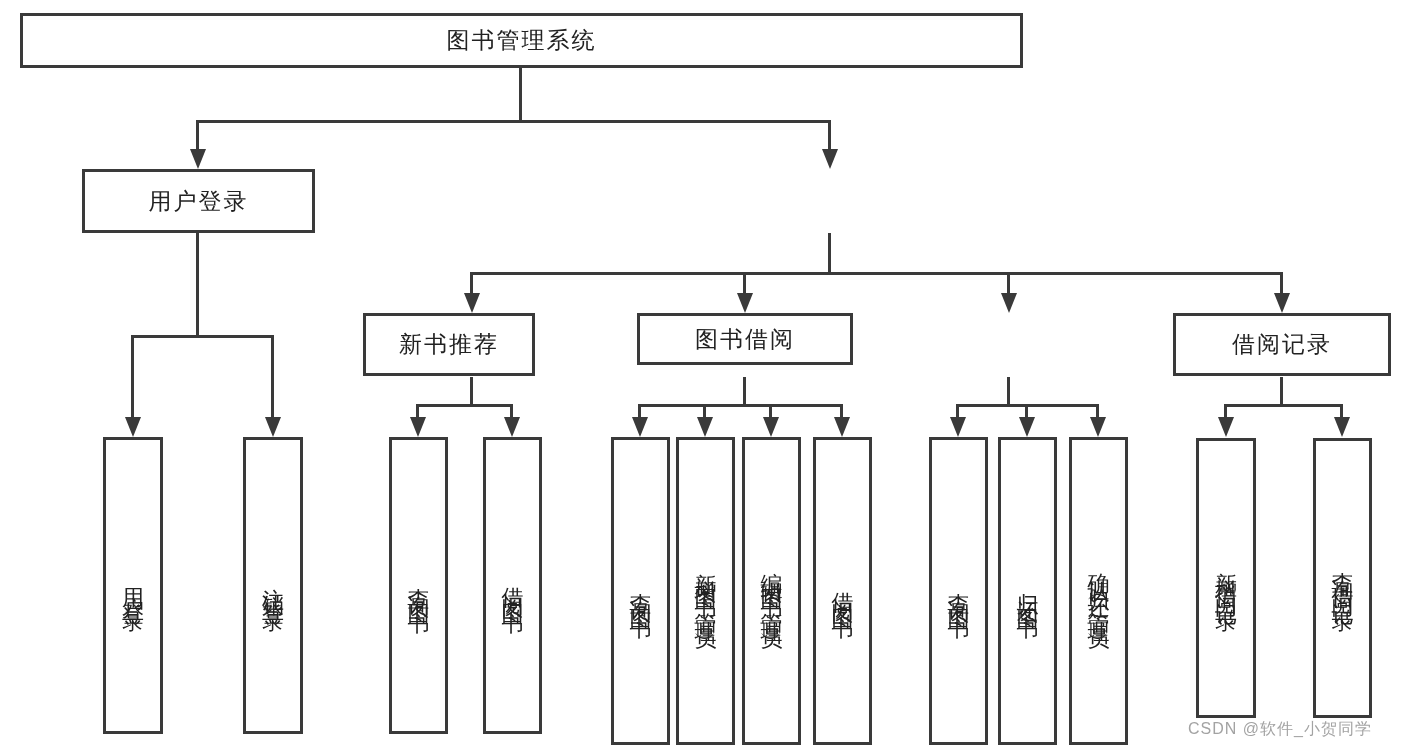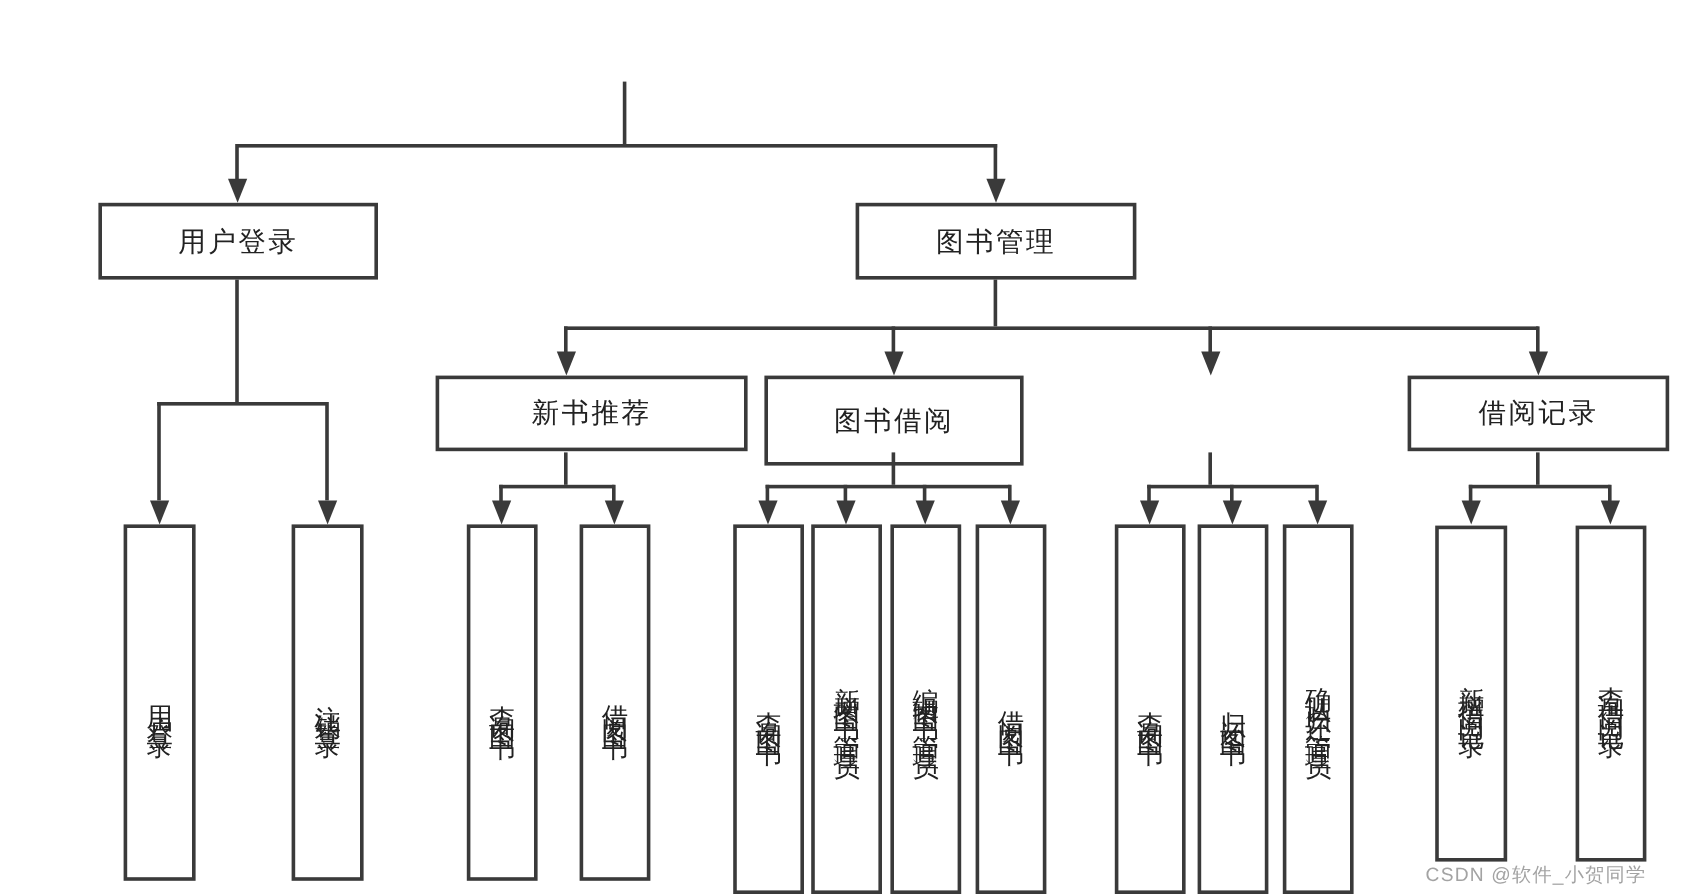--- a/index.html
+++ b/index.html
@@ -35,6 +35,7 @@
 
 <div class="stage">
 
+  <div class="box" style="left:20px;top:13px;width:1003px;height:55px;">图书管理系统</div>
 
   <div class="box" style="left:82px;top:169px;width:233px;height:64px;">用户登录</div>
   <div class="box" style="left:713px;top:169px;width:234px;height:64px;">图书管理</div>

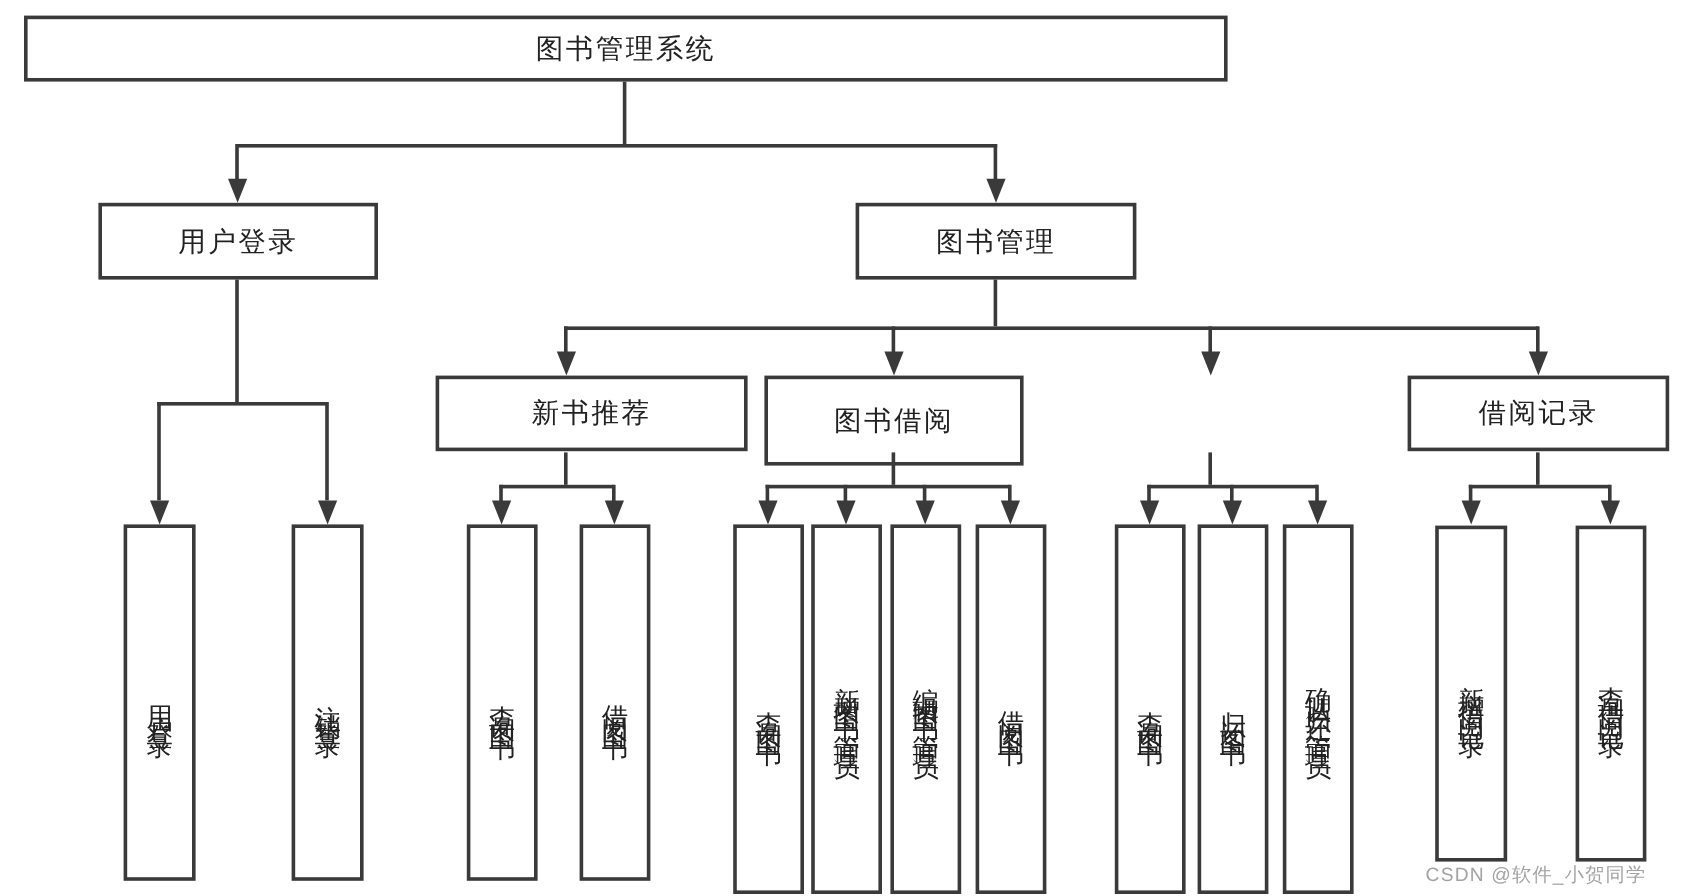--- a/index.html
+++ b/index.html
@@ -38,7 +38,6 @@
   <div class="box" style="left:20px;top:13px;width:1003px;height:55px;">图书管理系统</div>
 
   <div class="box" style="left:82px;top:169px;width:233px;height:64px;">用户登录</div>
-  <div class="box" style="left:713px;top:169px;width:234px;height:64px;">图书管理</div>
 
   <div class="box" style="left:363px;top:313px;width:260px;height:63px;">新书推荐</div>
   <div class="box" style="left:637px;top:313px;width:216px;height:75px;">图书借阅</div>

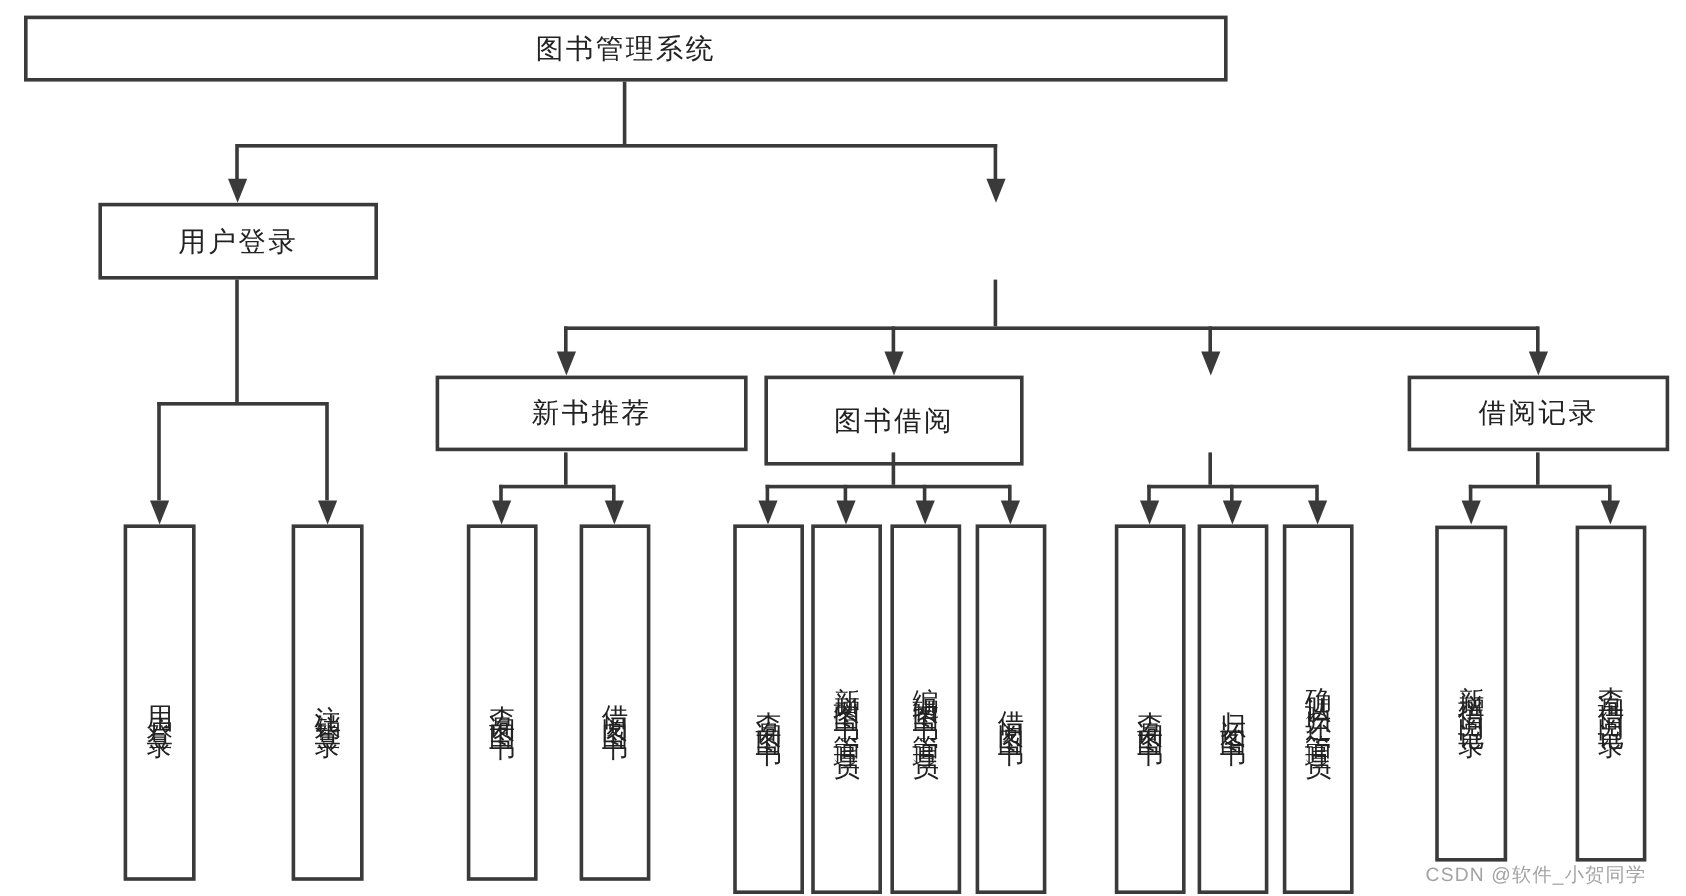--- a/index.html
+++ b/index.html
@@ -39,7 +39,7 @@
 
   <div class="box" style="left:82px;top:169px;width:233px;height:64px;">用户登录</div>
 
-  <div class="box" style="left:363px;top:313px;width:260px;height:63px;">新书推荐</div>
+  <div class="box" style="left:363px;top:313px;width:172px;height:63px;">新书推荐</div>
   <div class="box" style="left:637px;top:313px;width:216px;height:75px;">图书借阅</div>
   <div class="box" style="left:1173px;top:313px;width:218px;height:63px;">借阅记录</div>
 

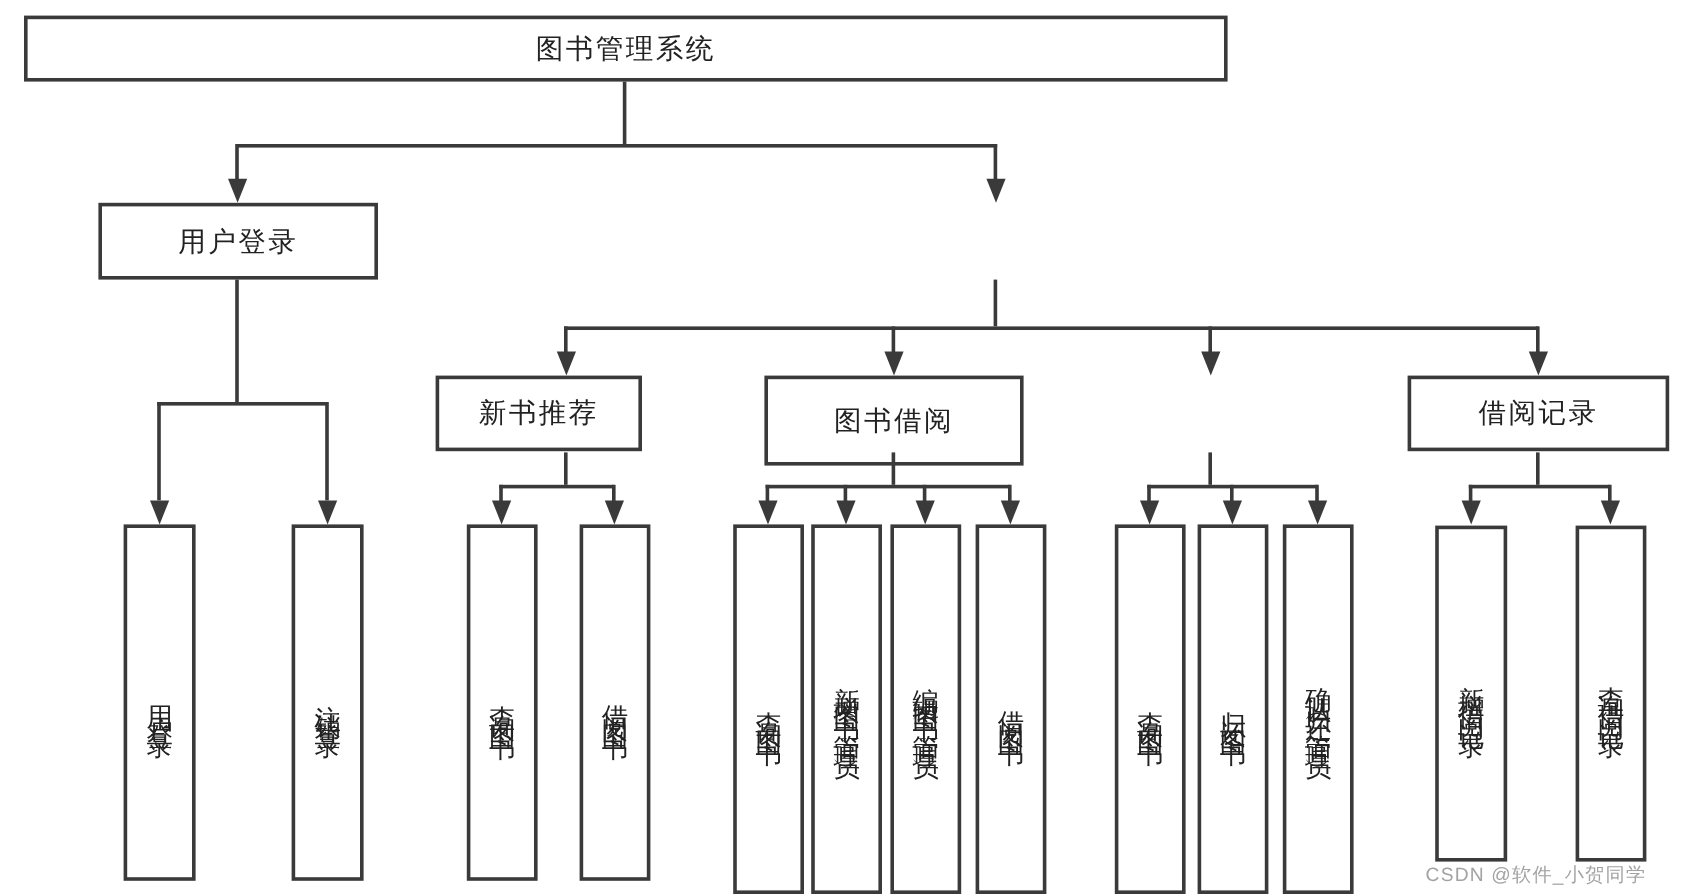--- a/index.html
+++ b/index.html
@@ -40,7 +40,7 @@
   <div class="box" style="left:82px;top:169px;width:233px;height:64px;">用户登录</div>
 
   <div class="box" style="left:363px;top:313px;width:172px;height:63px;">新书推荐</div>
-  <div class="box" style="left:637px;top:313px;width:216px;height:75px;">图书借阅</div>
+  <div class="box" style="left:637px;top:313px;width:216px;height:52px;">图书借阅</div>
   <div class="box" style="left:1173px;top:313px;width:218px;height:63px;">借阅记录</div>
 
   <div class="box leaf" style="left:103px;top:437px;width:60px;height:297px;">用户登录</div>

